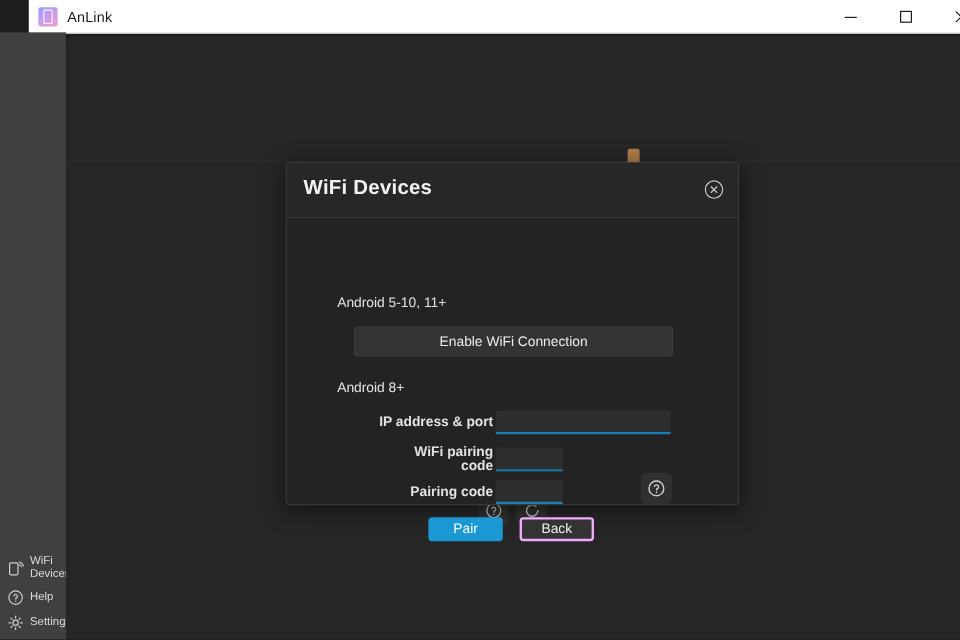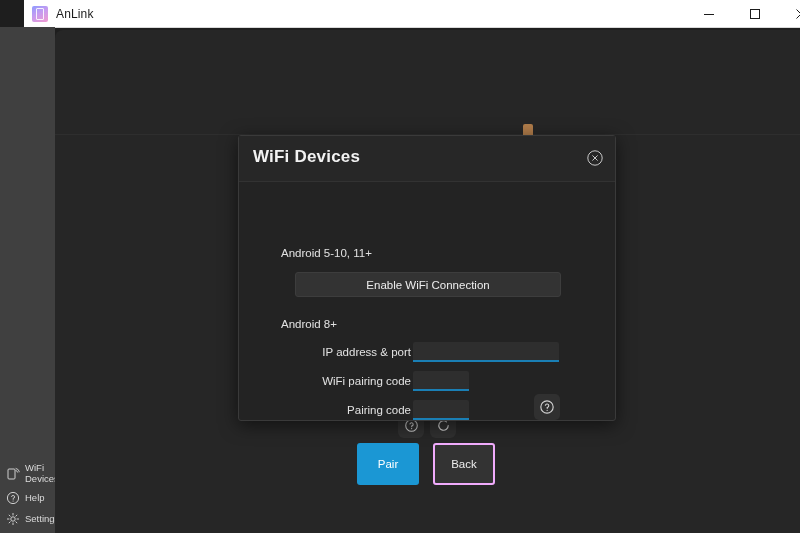--- a/index.html
+++ b/index.html
@@ -233,6 +233,7 @@
     color: #e2e2e2;
     text-align: right;
     margin-right: 2px;
+    font-weight: bold;
   }
   .field-input {
     background: #2e2e2e;

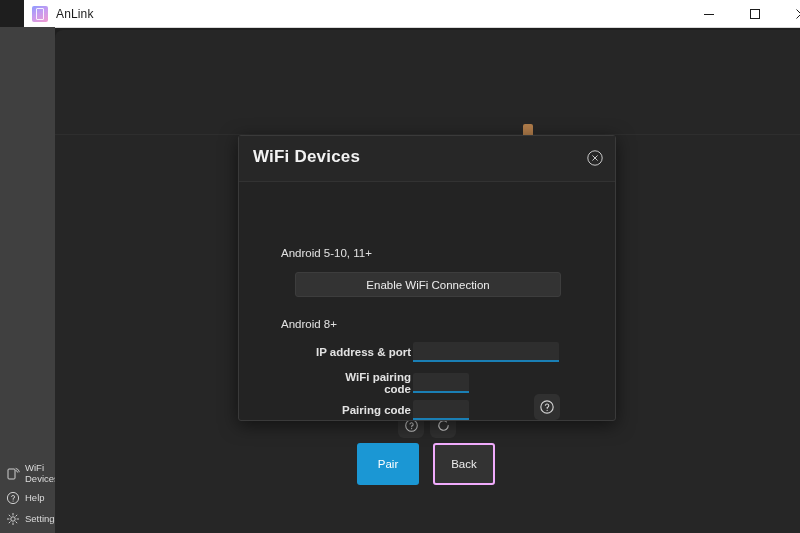--- a/index.html
+++ b/index.html
@@ -284,14 +284,13 @@
   }
   .btn {
     width: 62px;
-    height: 42px;
+    height: 20px;
     border-radius: 3px;
     display: flex;
     align-items: center;
     justify-content: center;
     font-size: 11.5px;
     box-sizing: border-box;
-    margin-top: 12px;
   }
   .btn-primary {
     background: #1b97d4;

